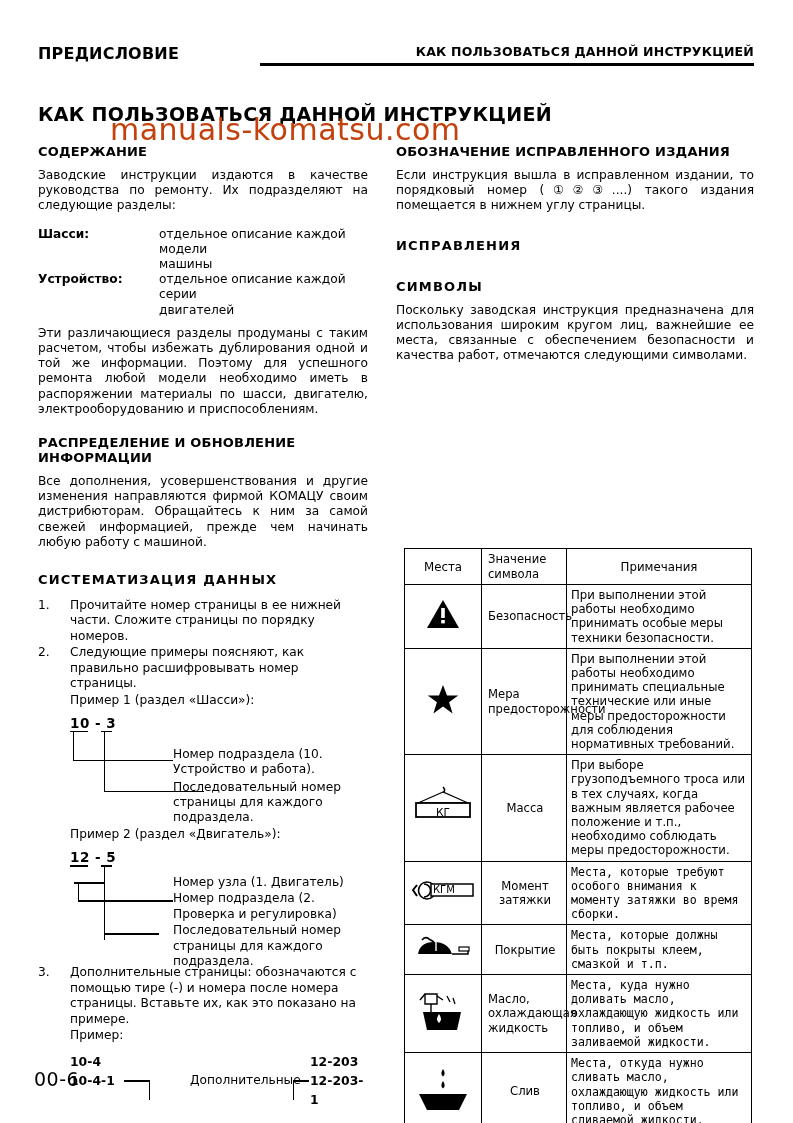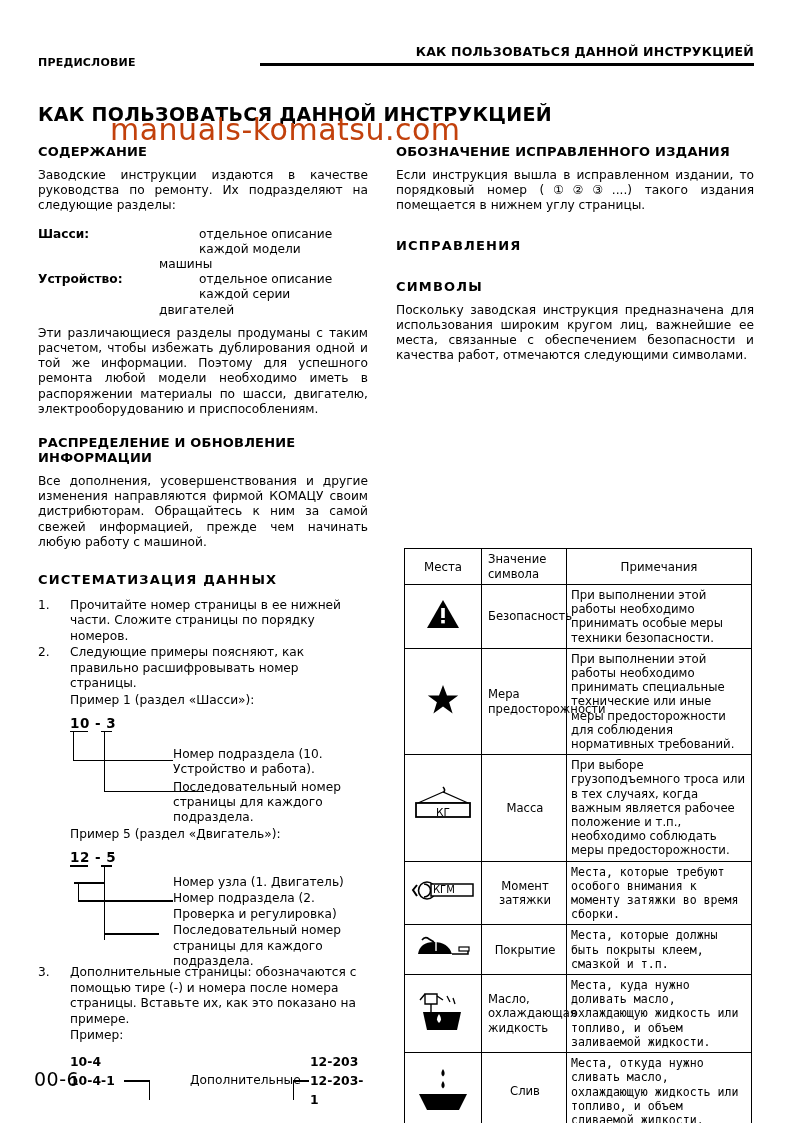--- a/index.html
+++ b/index.html
@@ -9,7 +9,7 @@
 
   
   .hdr{position:absolute;left:38px;top:44px;width:716px;height:26px;}
-  .hdr-left{position:absolute;left:0;top:12px;font-size:11px;font-weight:bold;letter-spacing:.2px;}
+  .hdr-left{position:absolute;left:0;top:0;font-size:16px;font-weight:bold;letter-spacing:.2px;}
   .hdr-right{position:absolute;right:0;top:0;font-size:12.5px;font-weight:bold;letter-spacing:.2px;}
   .hdr-rule{position:absolute;left:222px;right:0;top:19px;height:2.5px;background:#000;}
 

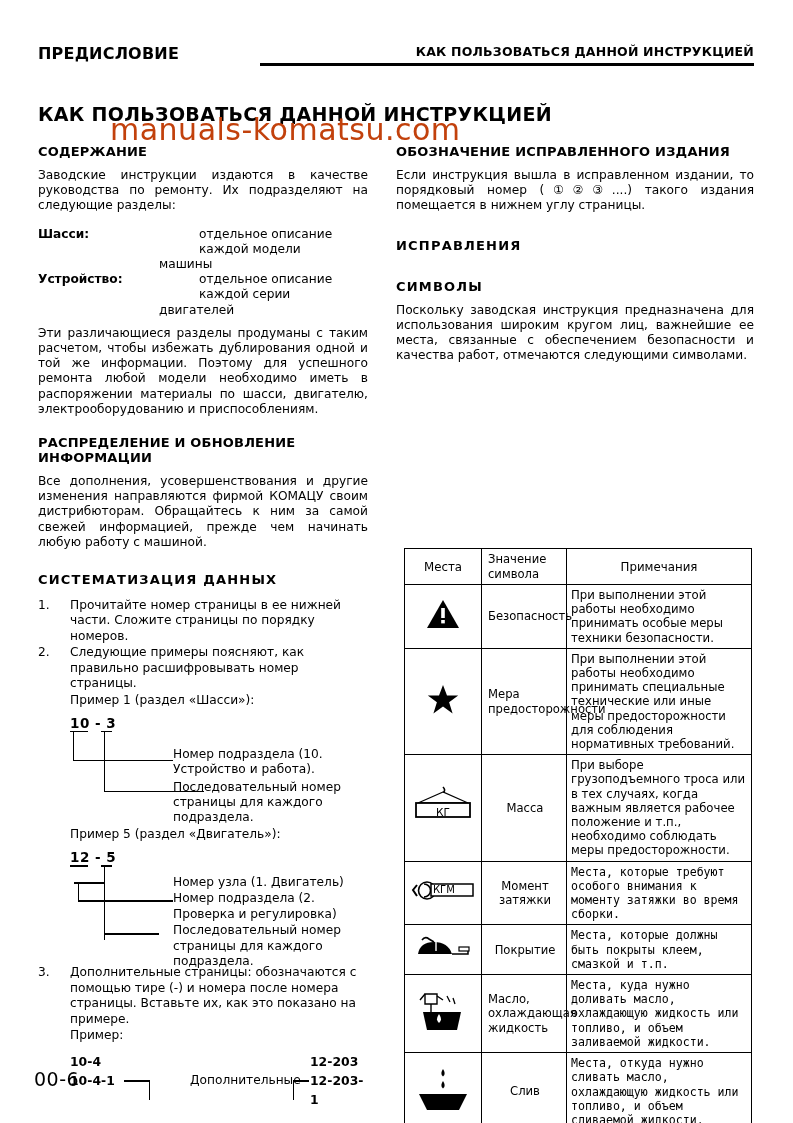--- a/index.html
+++ b/index.html
@@ -30,7 +30,7 @@
 
   
   .defs{font-size:12.2px;line-height:15.2px;margin:0 0 6px 0;}
-  .defrow{display:flex;gap:40px;}
+  .defrow{display:flex;}
   .defrow b{flex:0 0 auto;font-weight:bold;}
   .dterm-sh{width:92px;}
   .dterm-dv{width:92px;}

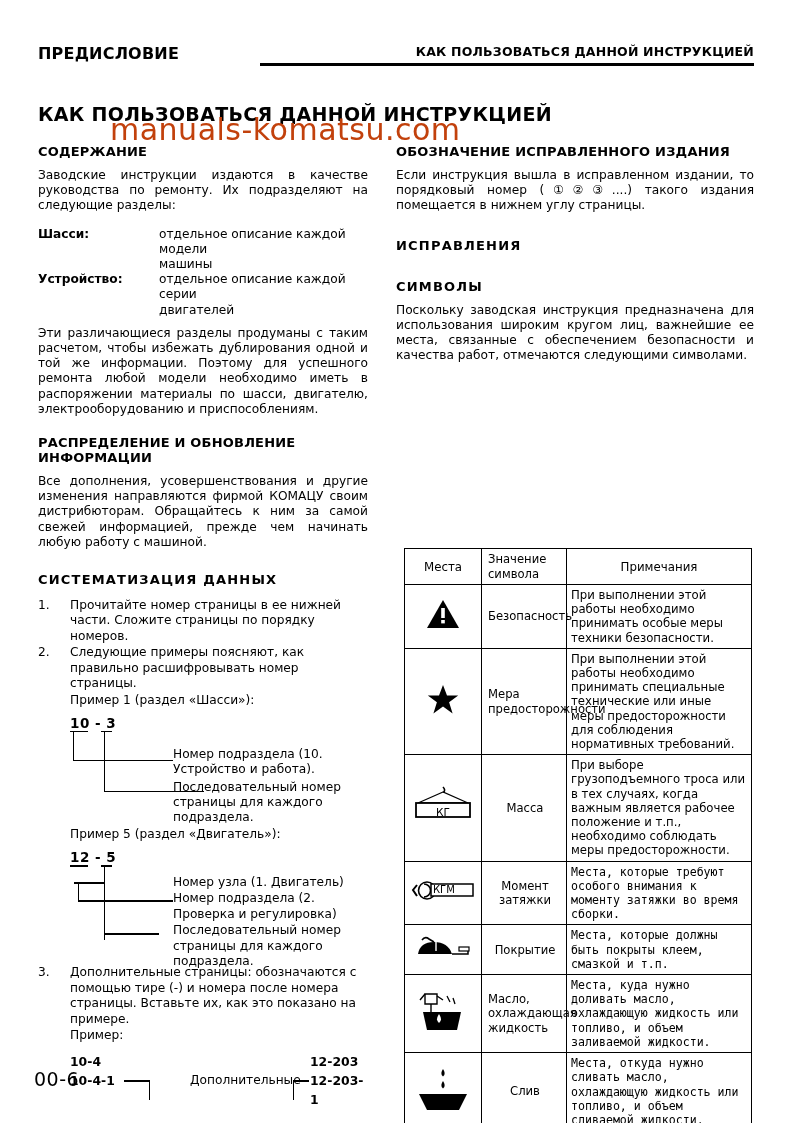--- a/index.html
+++ b/index.html
@@ -145,7 +145,7 @@
       <div class="dtxt" style="left:135px;top:65px;width:175px;">Последовательный номер страницы для каждого подраздела.</div>
     </div>
 
-    <div class="subline" style="padding-left:32px;">Пример 5 (раздел «Двигатель»):</div>
+    <div class="subline" style="padding-left:32px;">Пример 2 (раздел «Двигатель»):</div>
 
     <div class="diag" style="height:120px;margin-top:7px;">
       <div class="pgnum" style="position:absolute;left:32px;top:0;">12 - 5</div>

